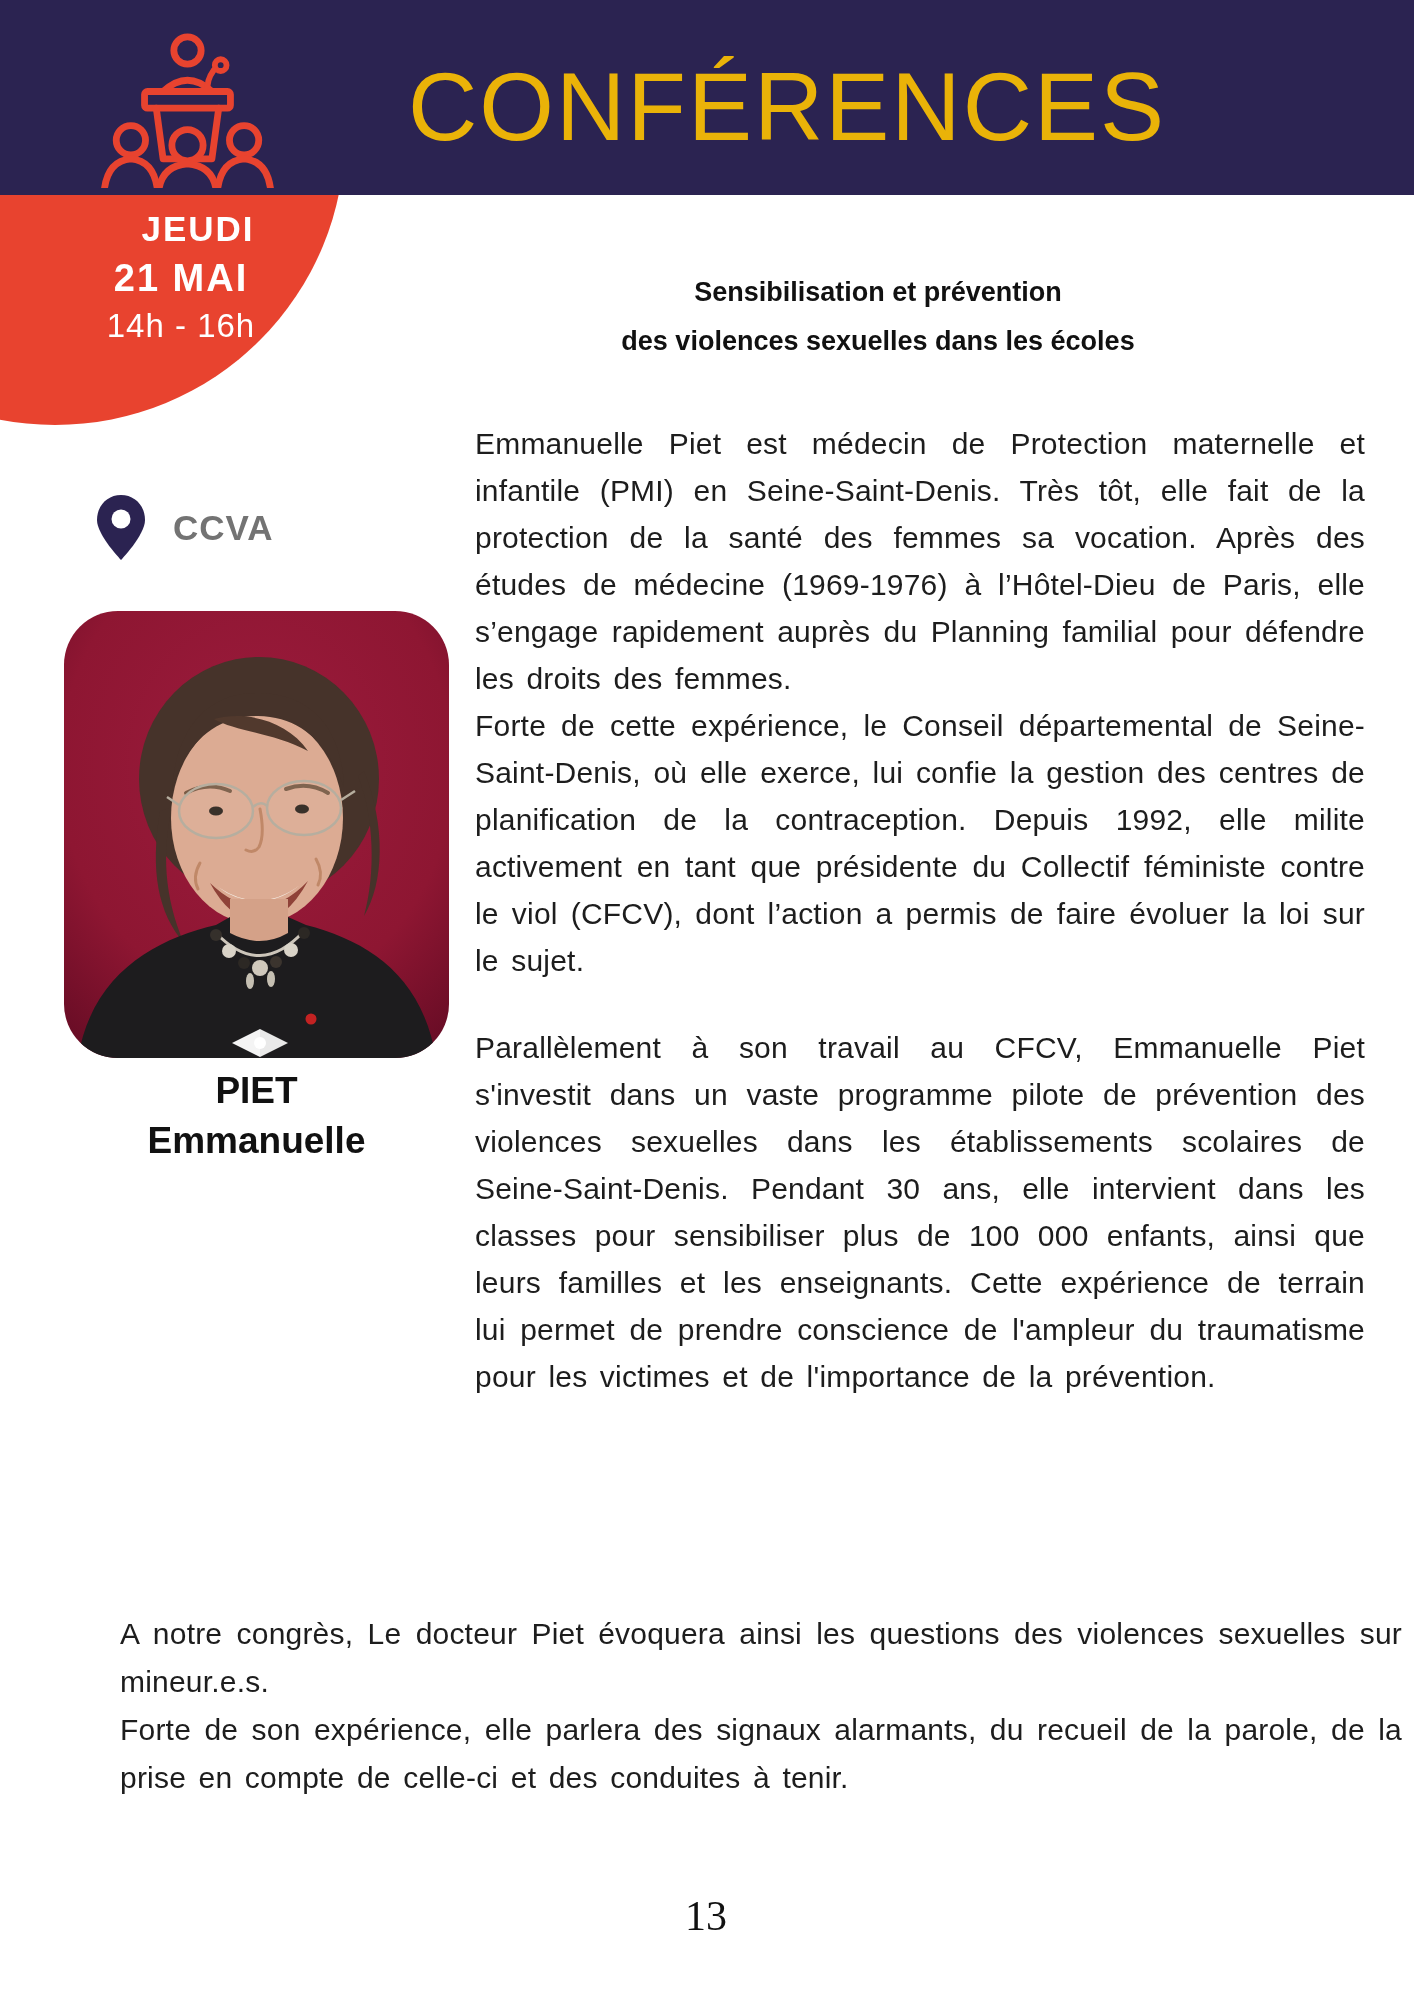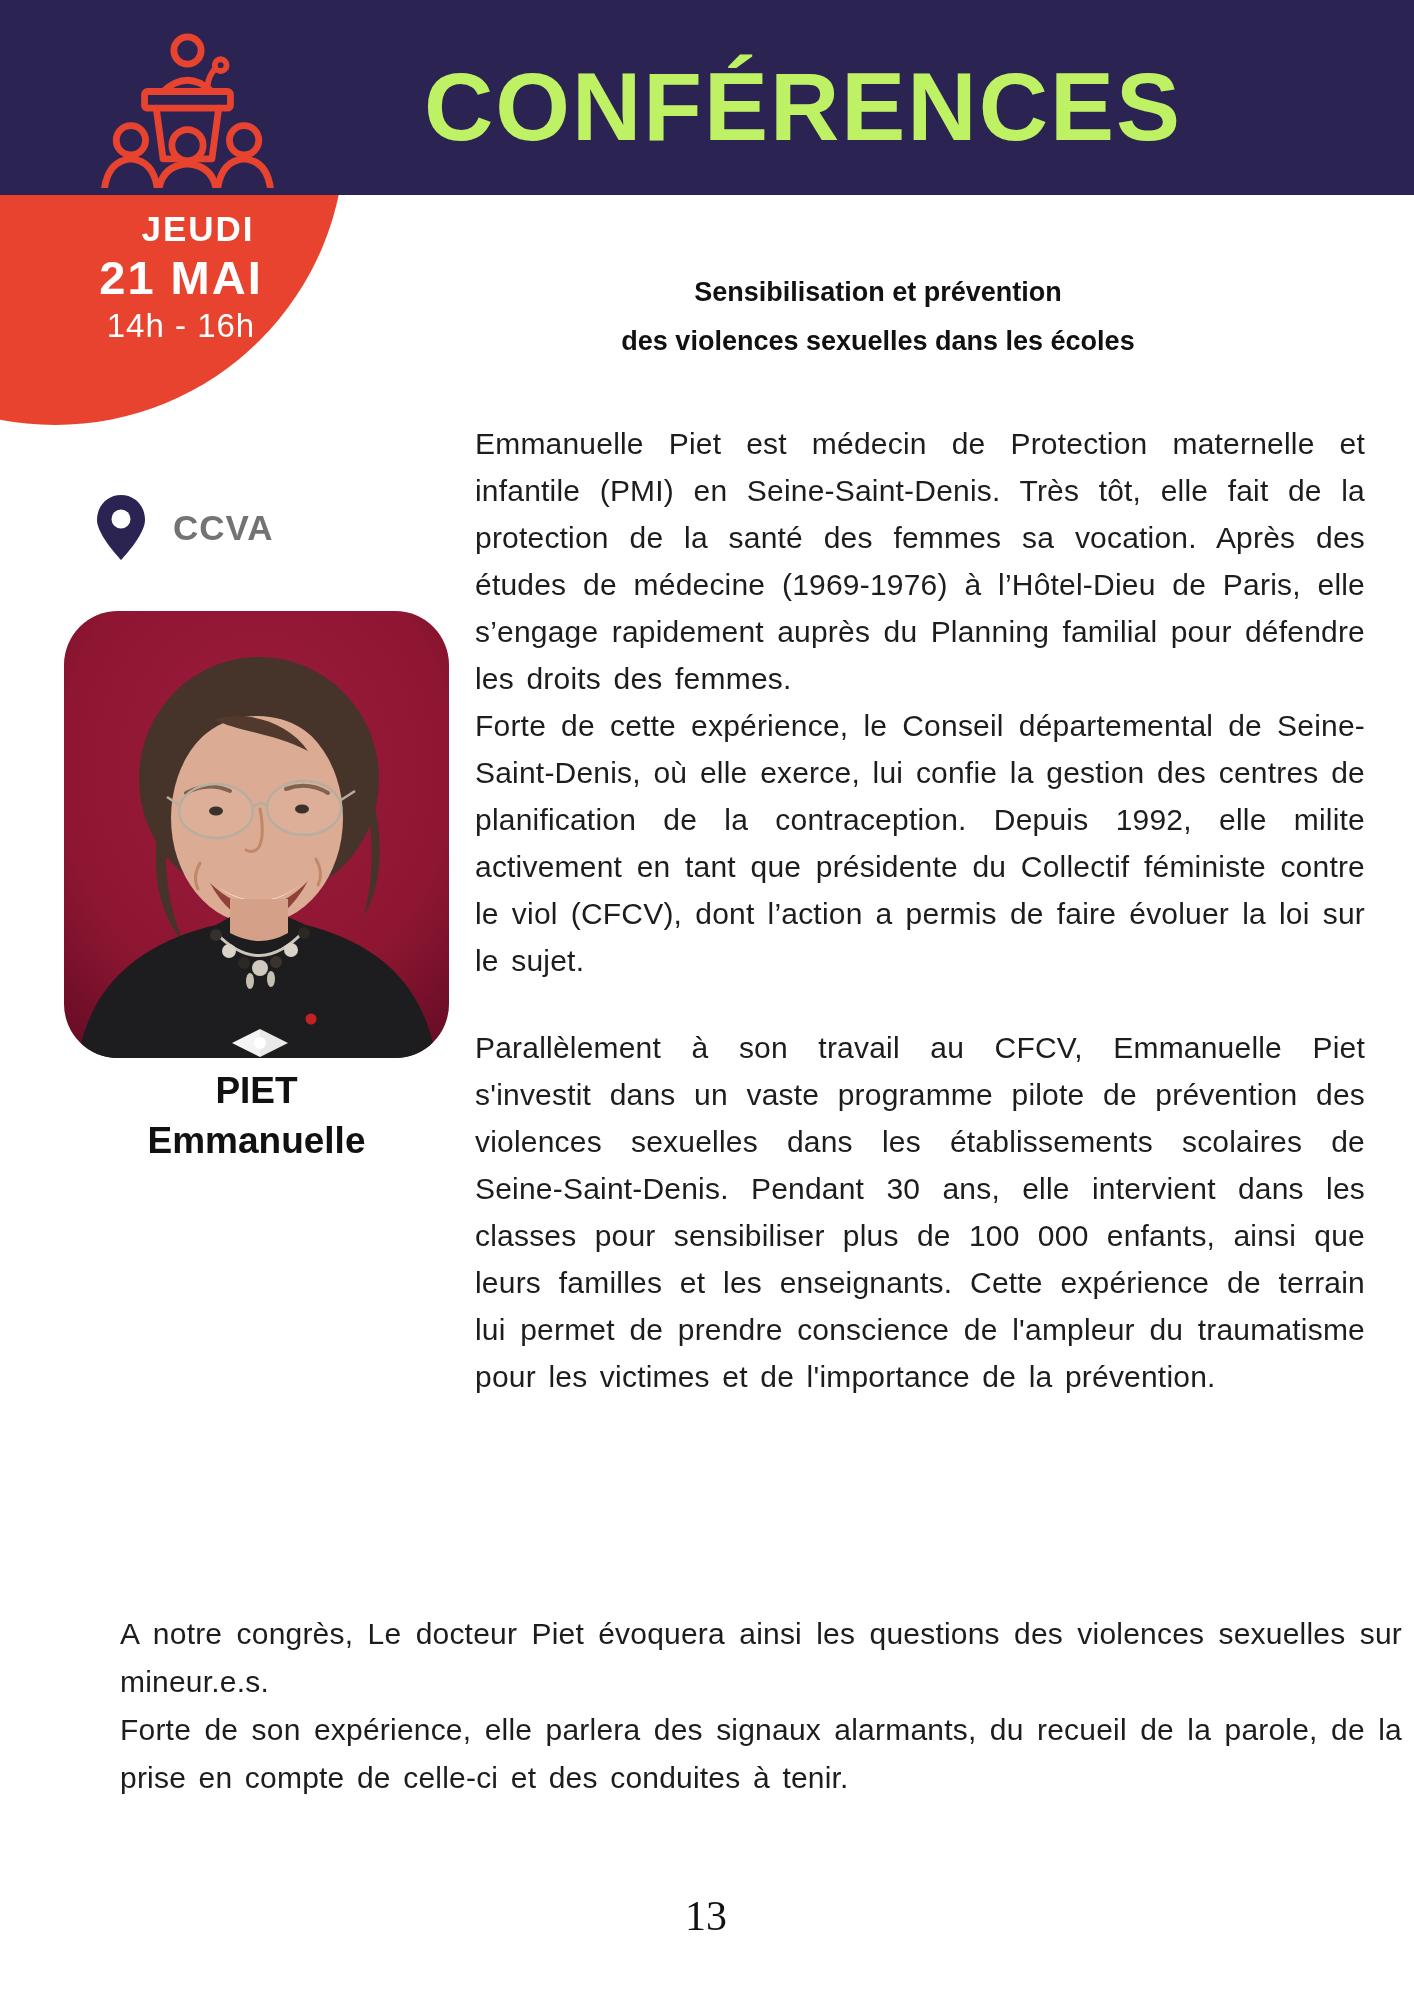--- a/index.html
+++ b/index.html
@@ -18,8 +18,8 @@
     background:#2B2351;z-index:2;
   }
   .page-title{
-    position:absolute;left:424px;top:52px;
-    font-size:96px;font-weight:700;letter-spacing:2px;color:#bef264;
+    position:absolute;left:408px;top:52px;
+    font-size:96px;font-weight:400;letter-spacing:2px;color:#eab308;
     line-height:110px;white-space:nowrap;
   }
   .conf-icon{position:absolute;left:85px;top:30px;width:205px;height:162px;}

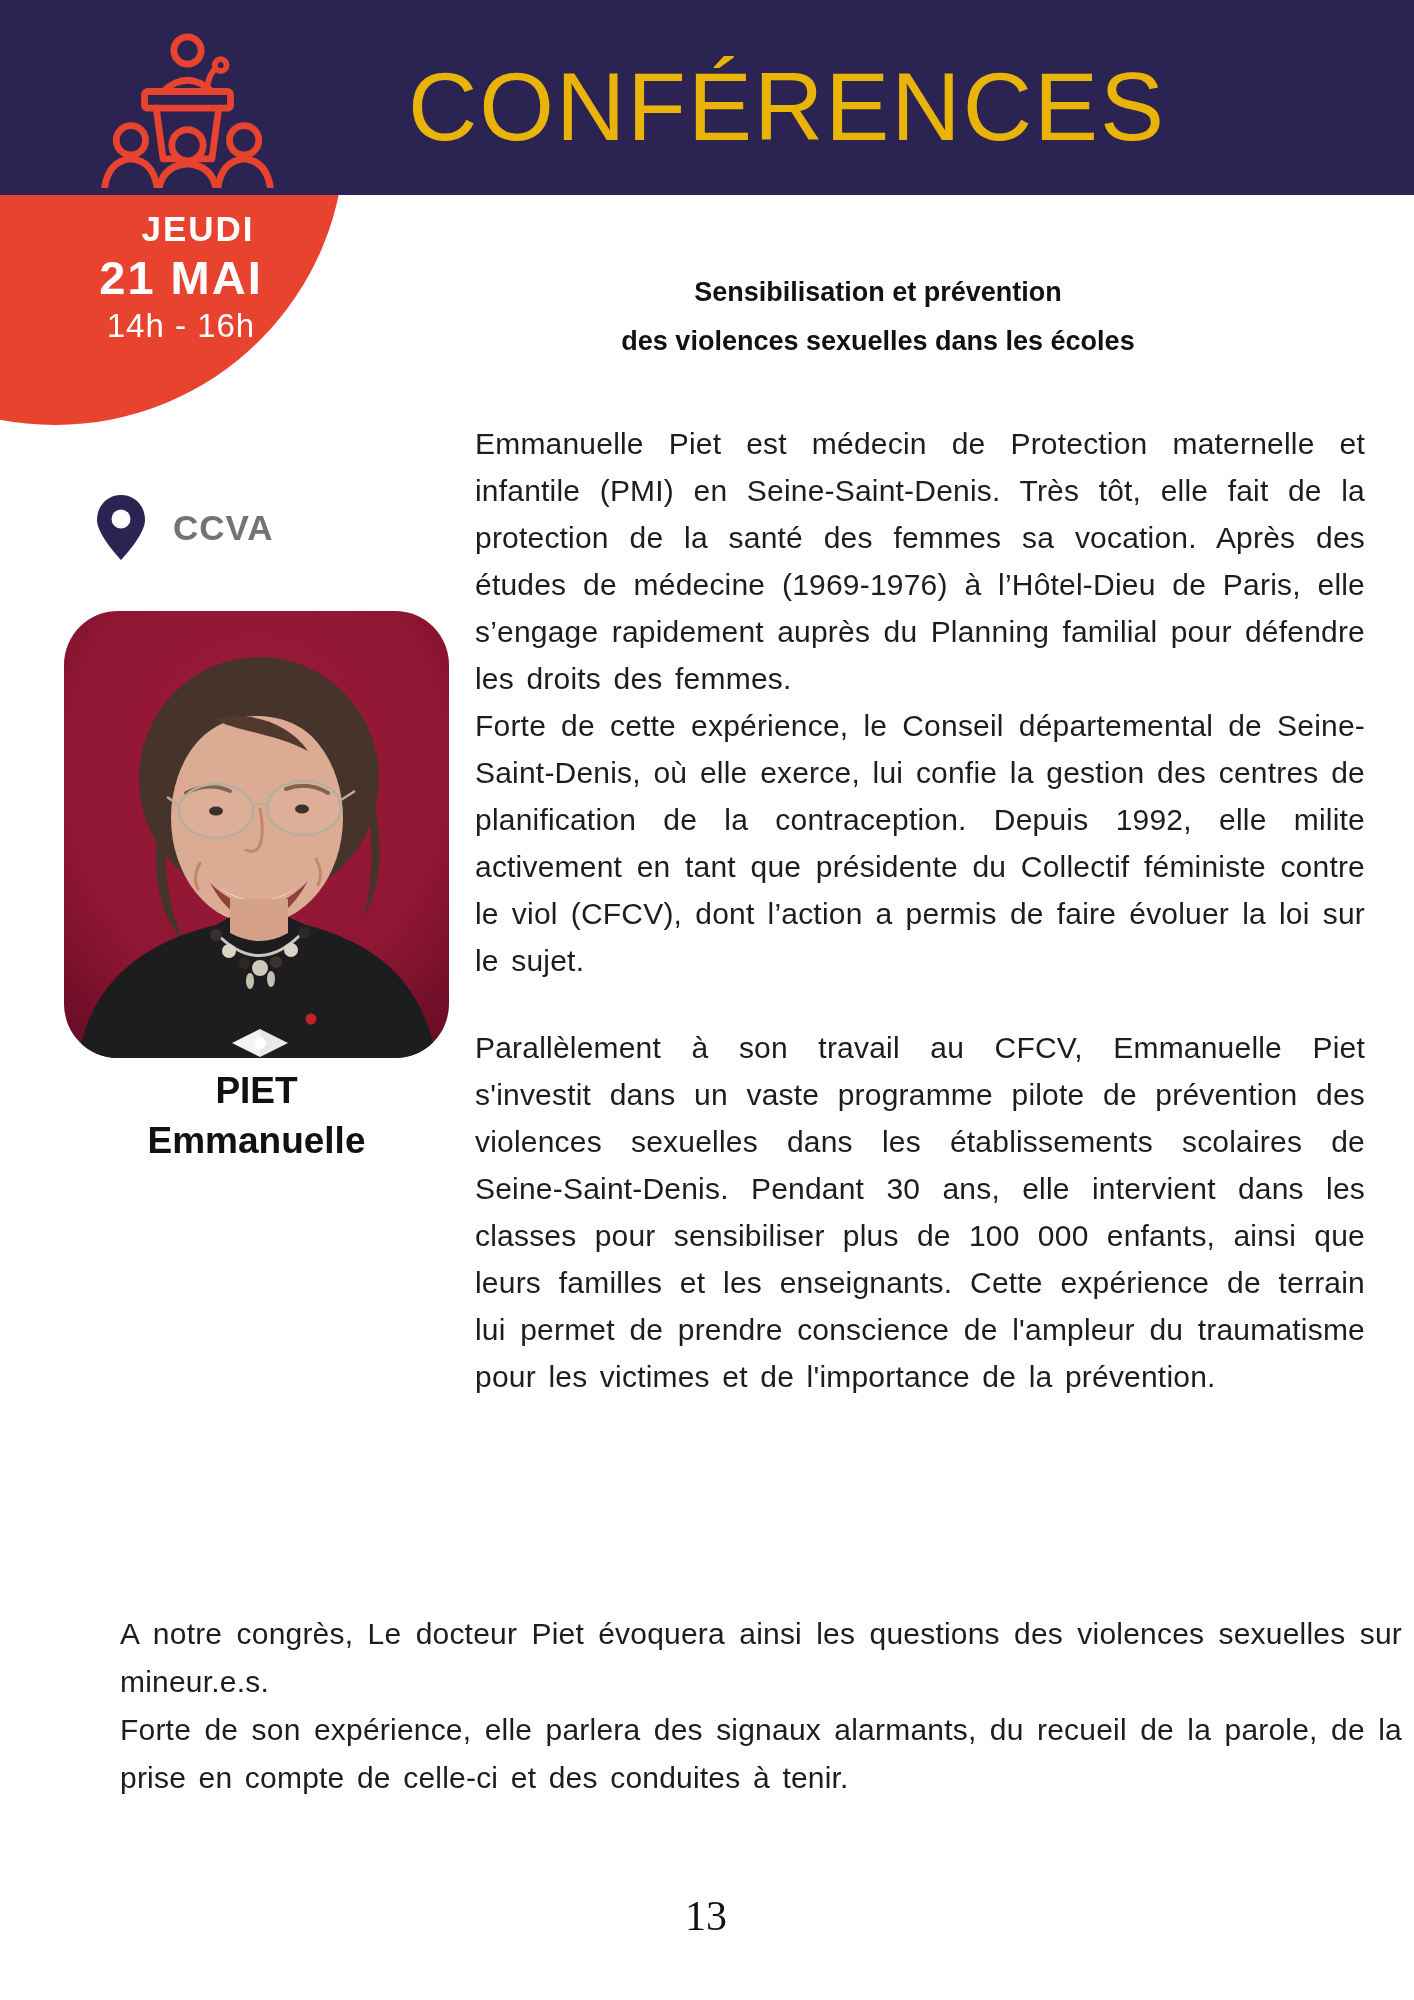--- a/index.html
+++ b/index.html
@@ -29,7 +29,7 @@
     text-align:center;color:#ffffff;
   }
   .badge-day {font-size:35px;font-weight:700;letter-spacing:2px;line-height:42px;padding-left:34px;}
-  .badge-date{font-size:47px;font-weight:700;letter-spacing:2px;line-height:56px;}
+  .badge-date{font-size:38px;font-weight:700;letter-spacing:2px;line-height:56px;}
   .badge-time{font-size:33px;font-weight:400;letter-spacing:1px;line-height:40px;}
   
   .location-row{position:absolute;left:95px;top:494px;display:flex;align-items:center;z-index:3;}

